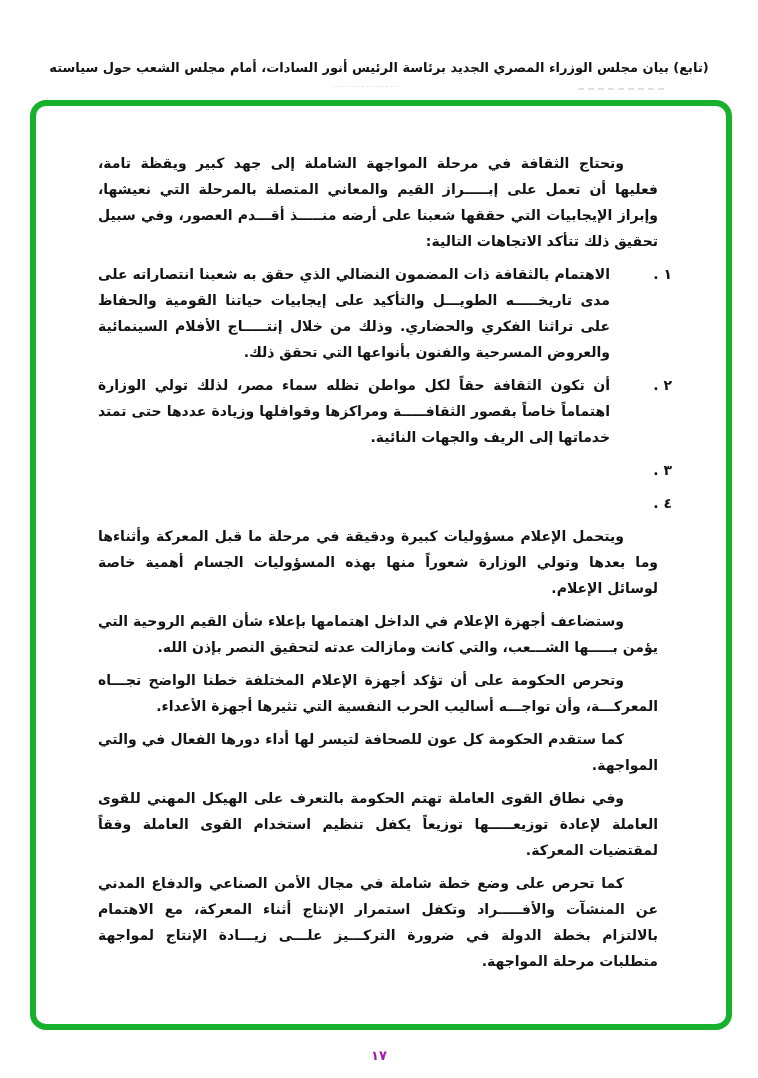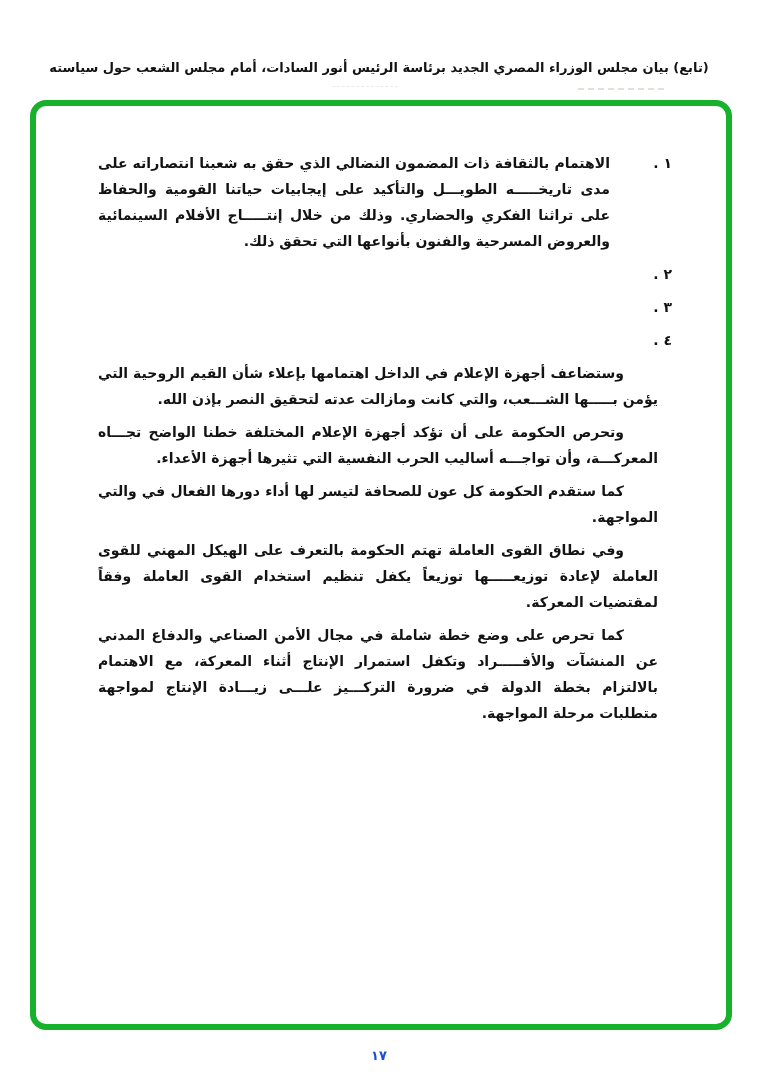--- a/index.html
+++ b/index.html
@@ -111,6 +111,7 @@
 
   <div class="content">
 
+    <p class="para">وتحتاج الثقافة في مرحلة المواجهة الشاملة إلى جهد كبير ويقظة تامة، فعليها أن تعمل على إبـــــراز القيم والمعاني المتصلة بالمرحلة التي نعيشها، وإبراز الإيجابيات التي حققها شعبنا على أرضه منـــــذ أقـــدم العصور، وفي سبيل تحقيق ذلك تتأكد الاتجاهات التالية:</p>
 
     <div class="list-block">
 

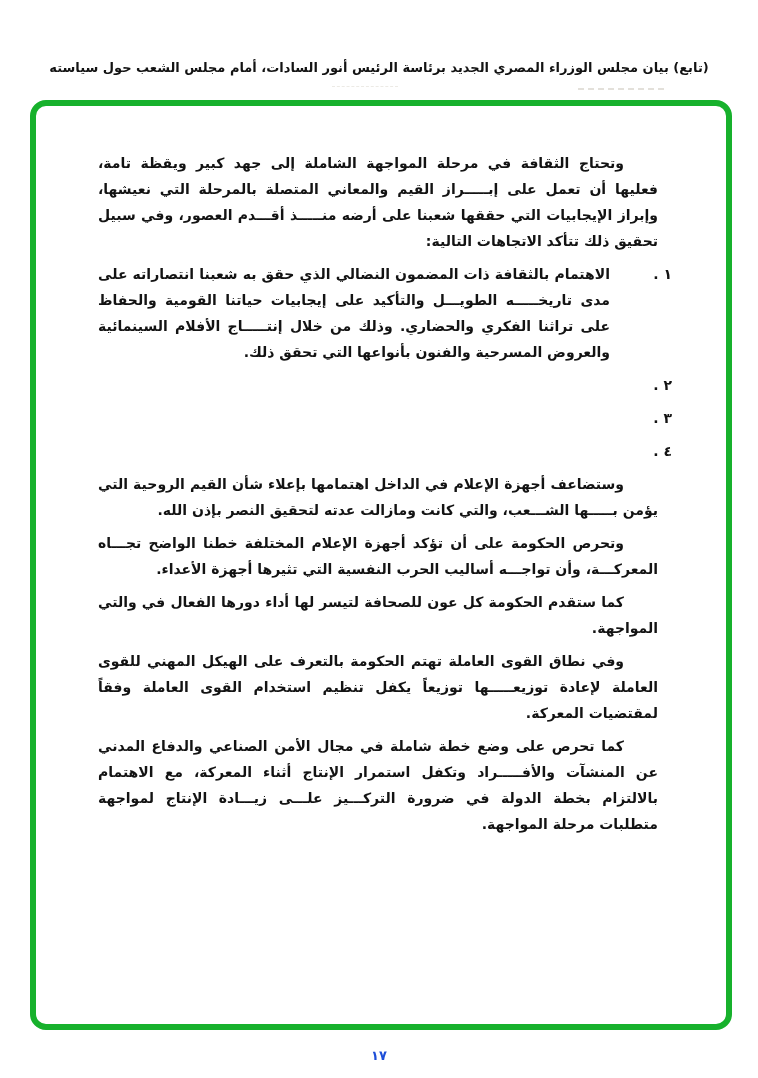--- a/index.html
+++ b/index.html
@@ -122,6 +122,7 @@
 
       <div class="list-item">
         <span class="li-marker">٢ .</span>
+        <span class="li-text">أن تكون الثقافة حقاً لكل مواطن تظله سماء مصر، لذلك تولي الوزارة اهتماماً خاصاً بقصور الثقافـــــة ومراكزها وقوافلها وزيادة عددها حتى تمتد خدماتها إلى الريف والجهات النائية.</span>
       </div>
 
       <div class="list-item">

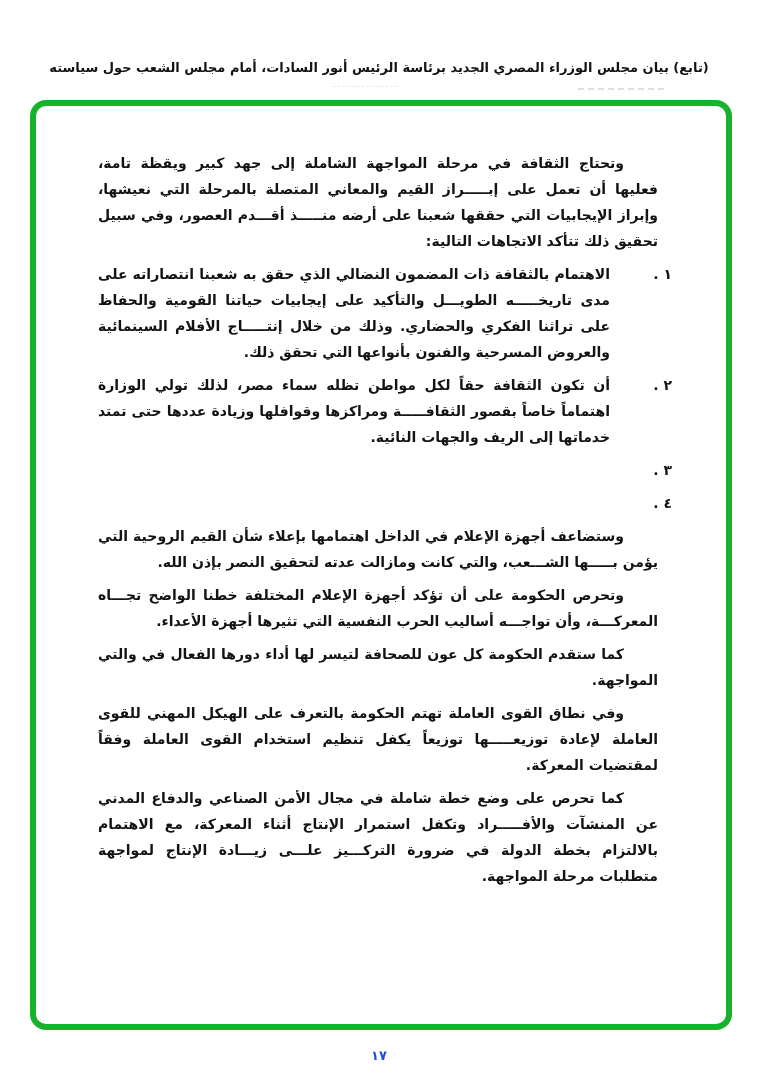--- a/index.html
+++ b/index.html
@@ -135,6 +135,7 @@
 
     </div>
 
+    <p class="para">ويتحمل الإعلام مسؤوليات كبيرة ودقيقة في مرحلة ما قبل المعركة وأثناءها وما بعدها وتولي الوزارة شعوراً منها بهذه المسؤوليات الجسام أهمية خاصة لوسائل الإعلام.</p>
 
     <p class="para">وستضاعف أجهزة الإعلام في الداخل اهتمامها بإعلاء شأن القيم الروحية التي يؤمن بـــــها الشـــعب، والتي كانت ومازالت عدته لتحقيق النصر بإذن الله.</p>
 

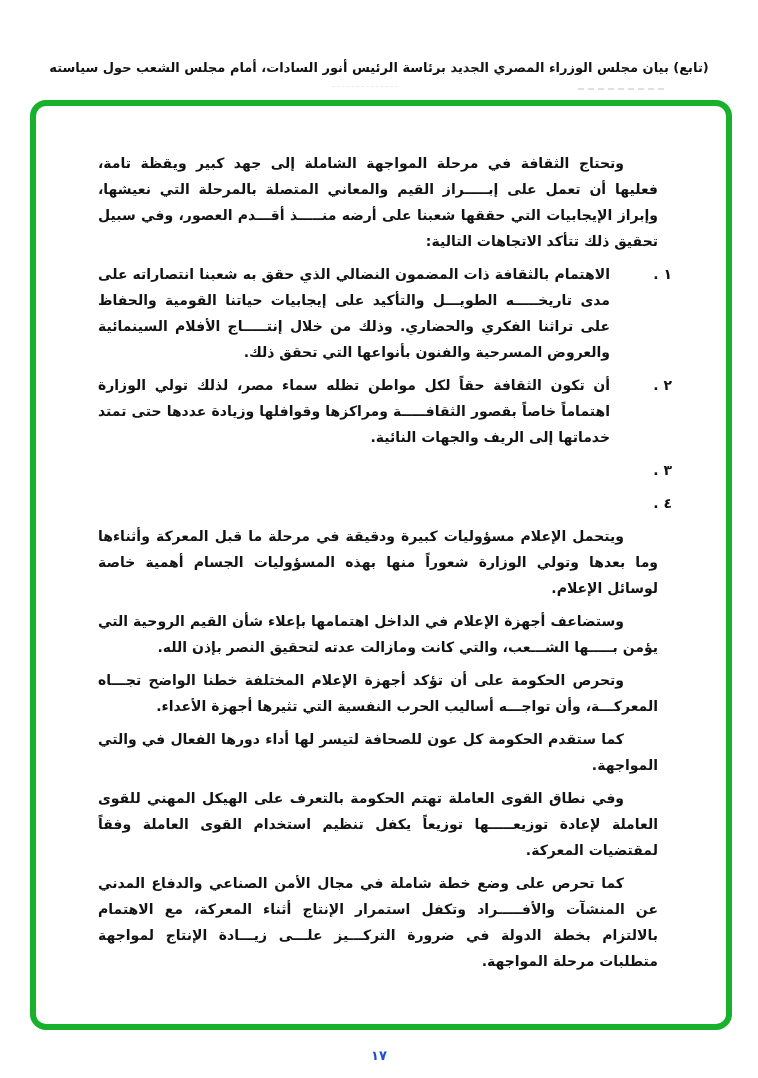--- a/index.html
+++ b/index.html
@@ -94,7 +94,7 @@
     text-align: center;
     font-size: 13px;
     font-weight: bold;
-    color: #1d4ed8;
+    color: #a21caf;
   }
 </style>
 </head>

